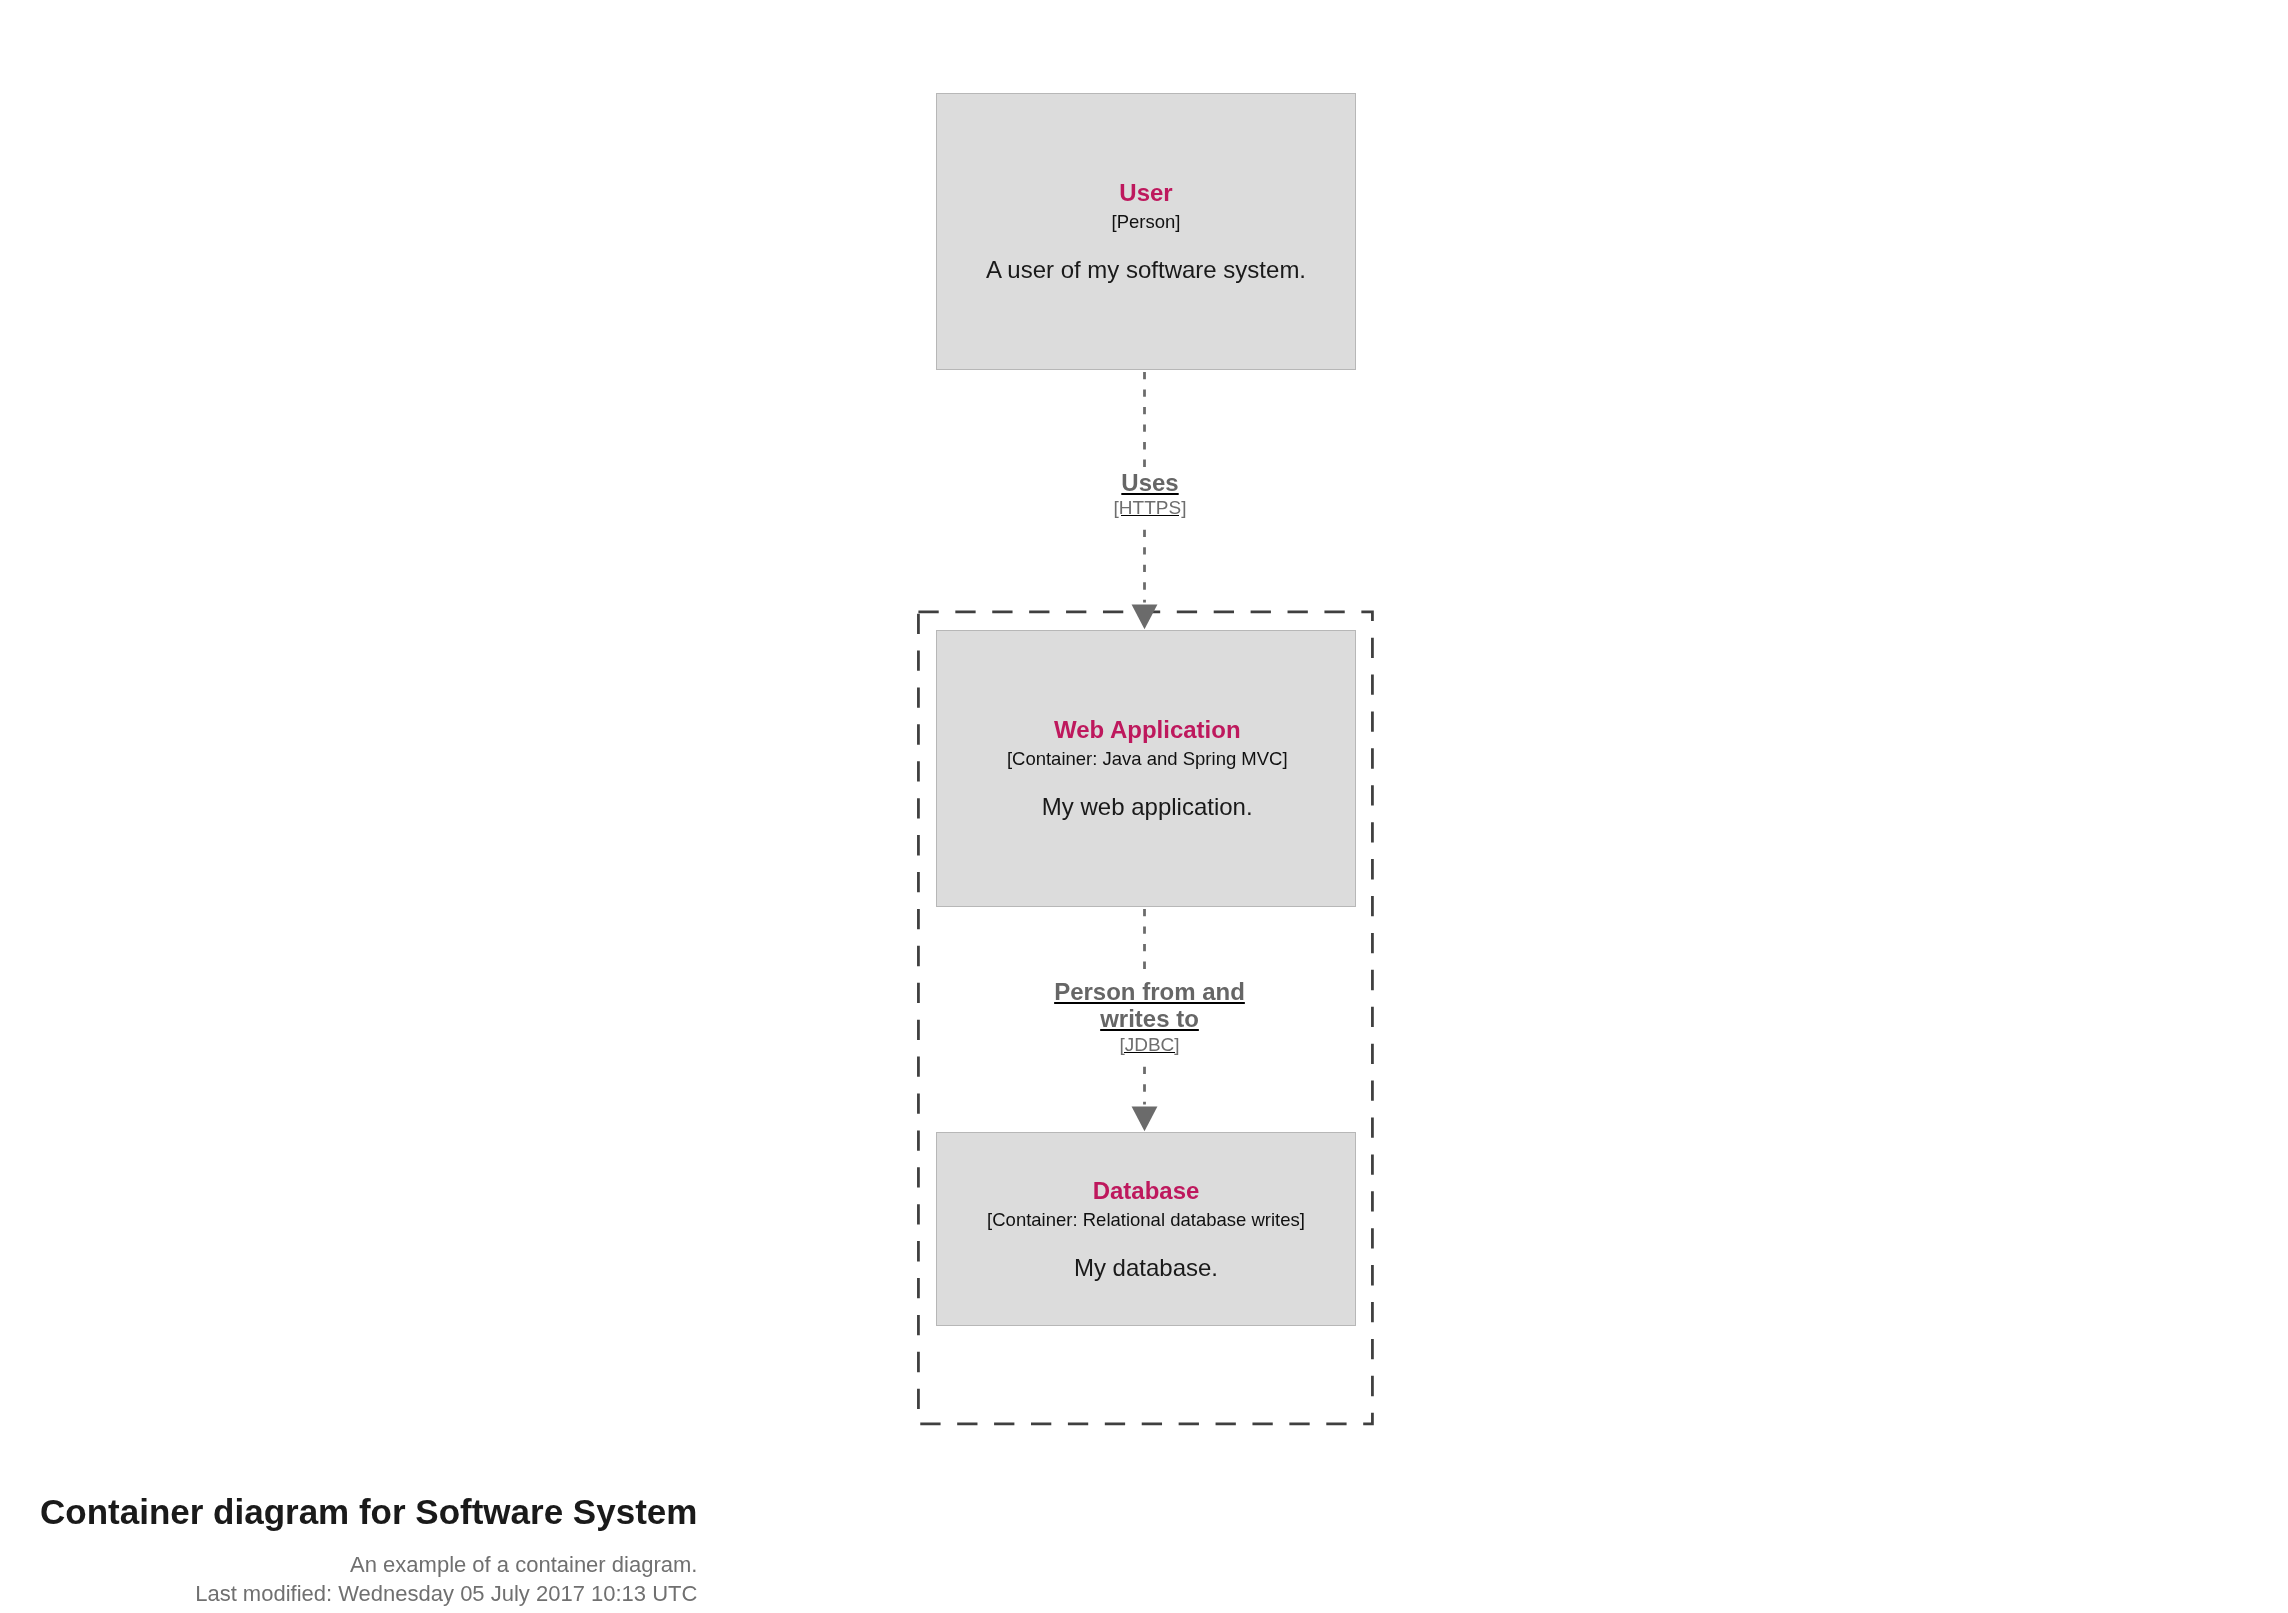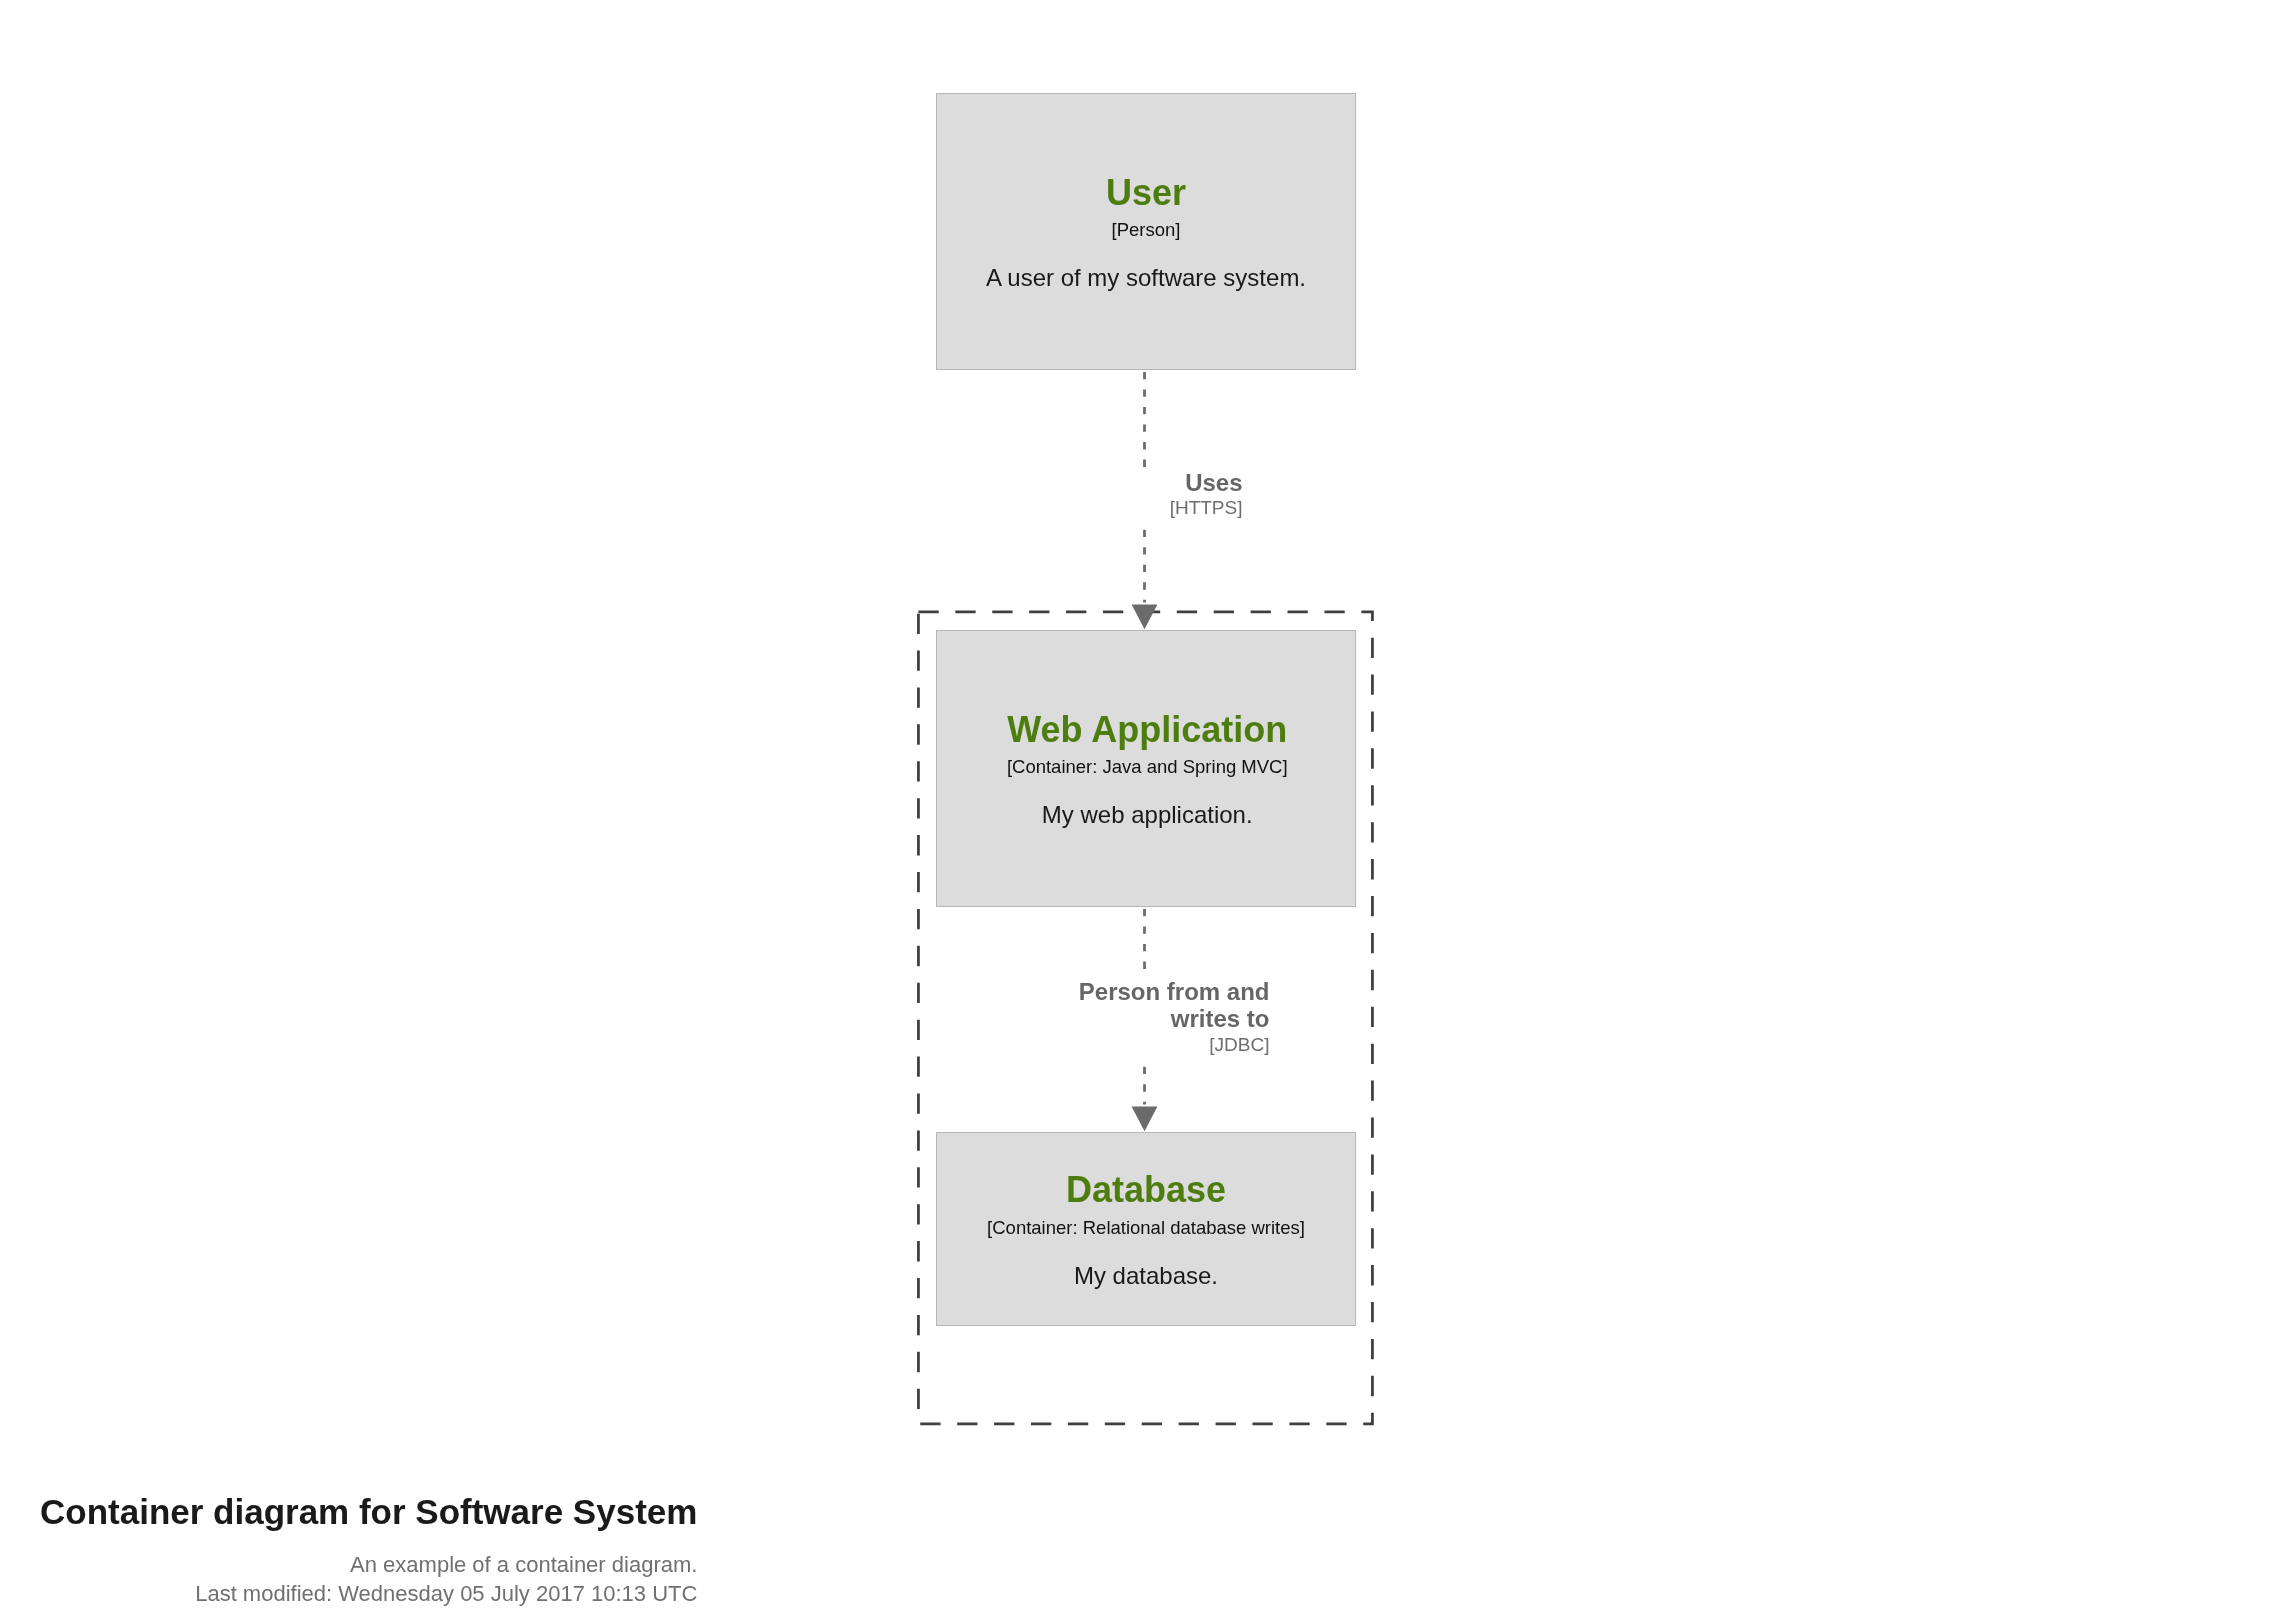--- a/index.html
+++ b/index.html
@@ -34,9 +34,9 @@
     padding: 9.2px 18.5px;
   }
   .element .el-name {
-    font-size: 36px;
+    font-size: 24px;
     font-weight: bold;
-    color: #4d7c0f;
+    color: #be185d;
     line-height: 1.3;
   }
   .element .el-meta {

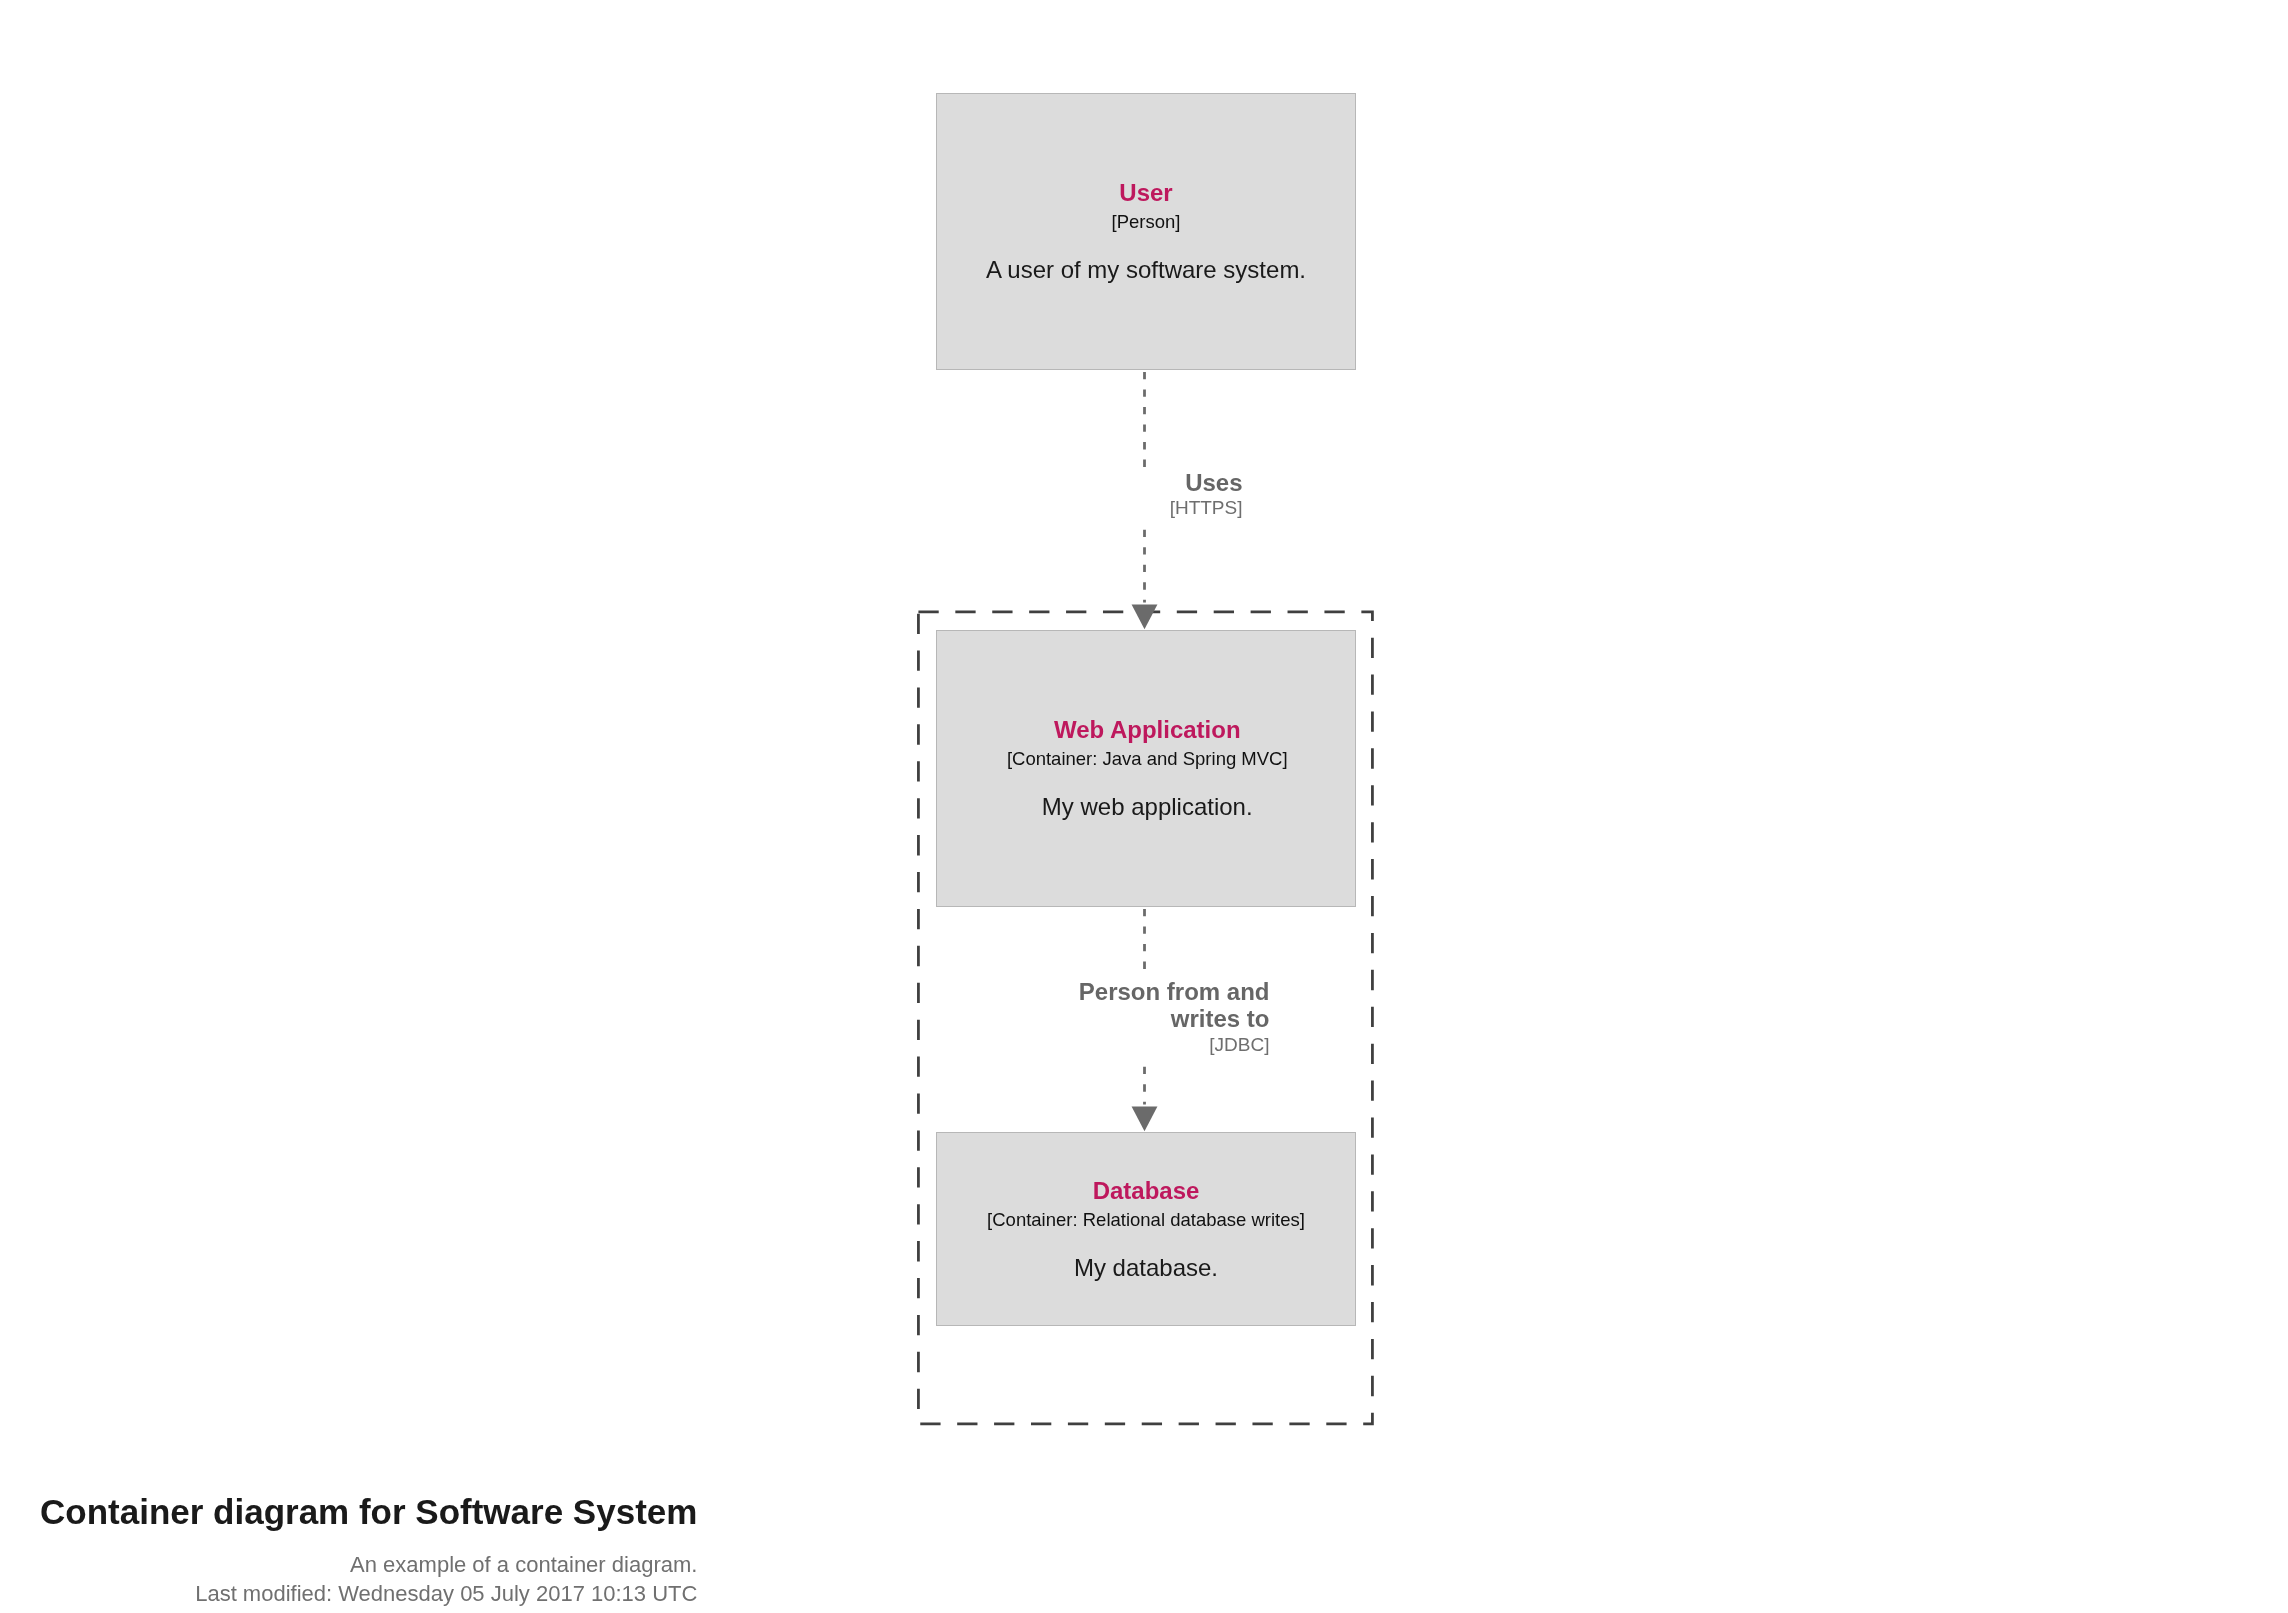--- a/index.html
+++ b/index.html
@@ -57,9 +57,10 @@
 
   .rel-label {
     position: absolute;
-    text-align: right;
+    text-align: center;
     background: #ffffff;
     padding: 1.8px 5.5px;
+    text-decoration: underline;
   }
   .rel-name {
     font-size: 24px;

